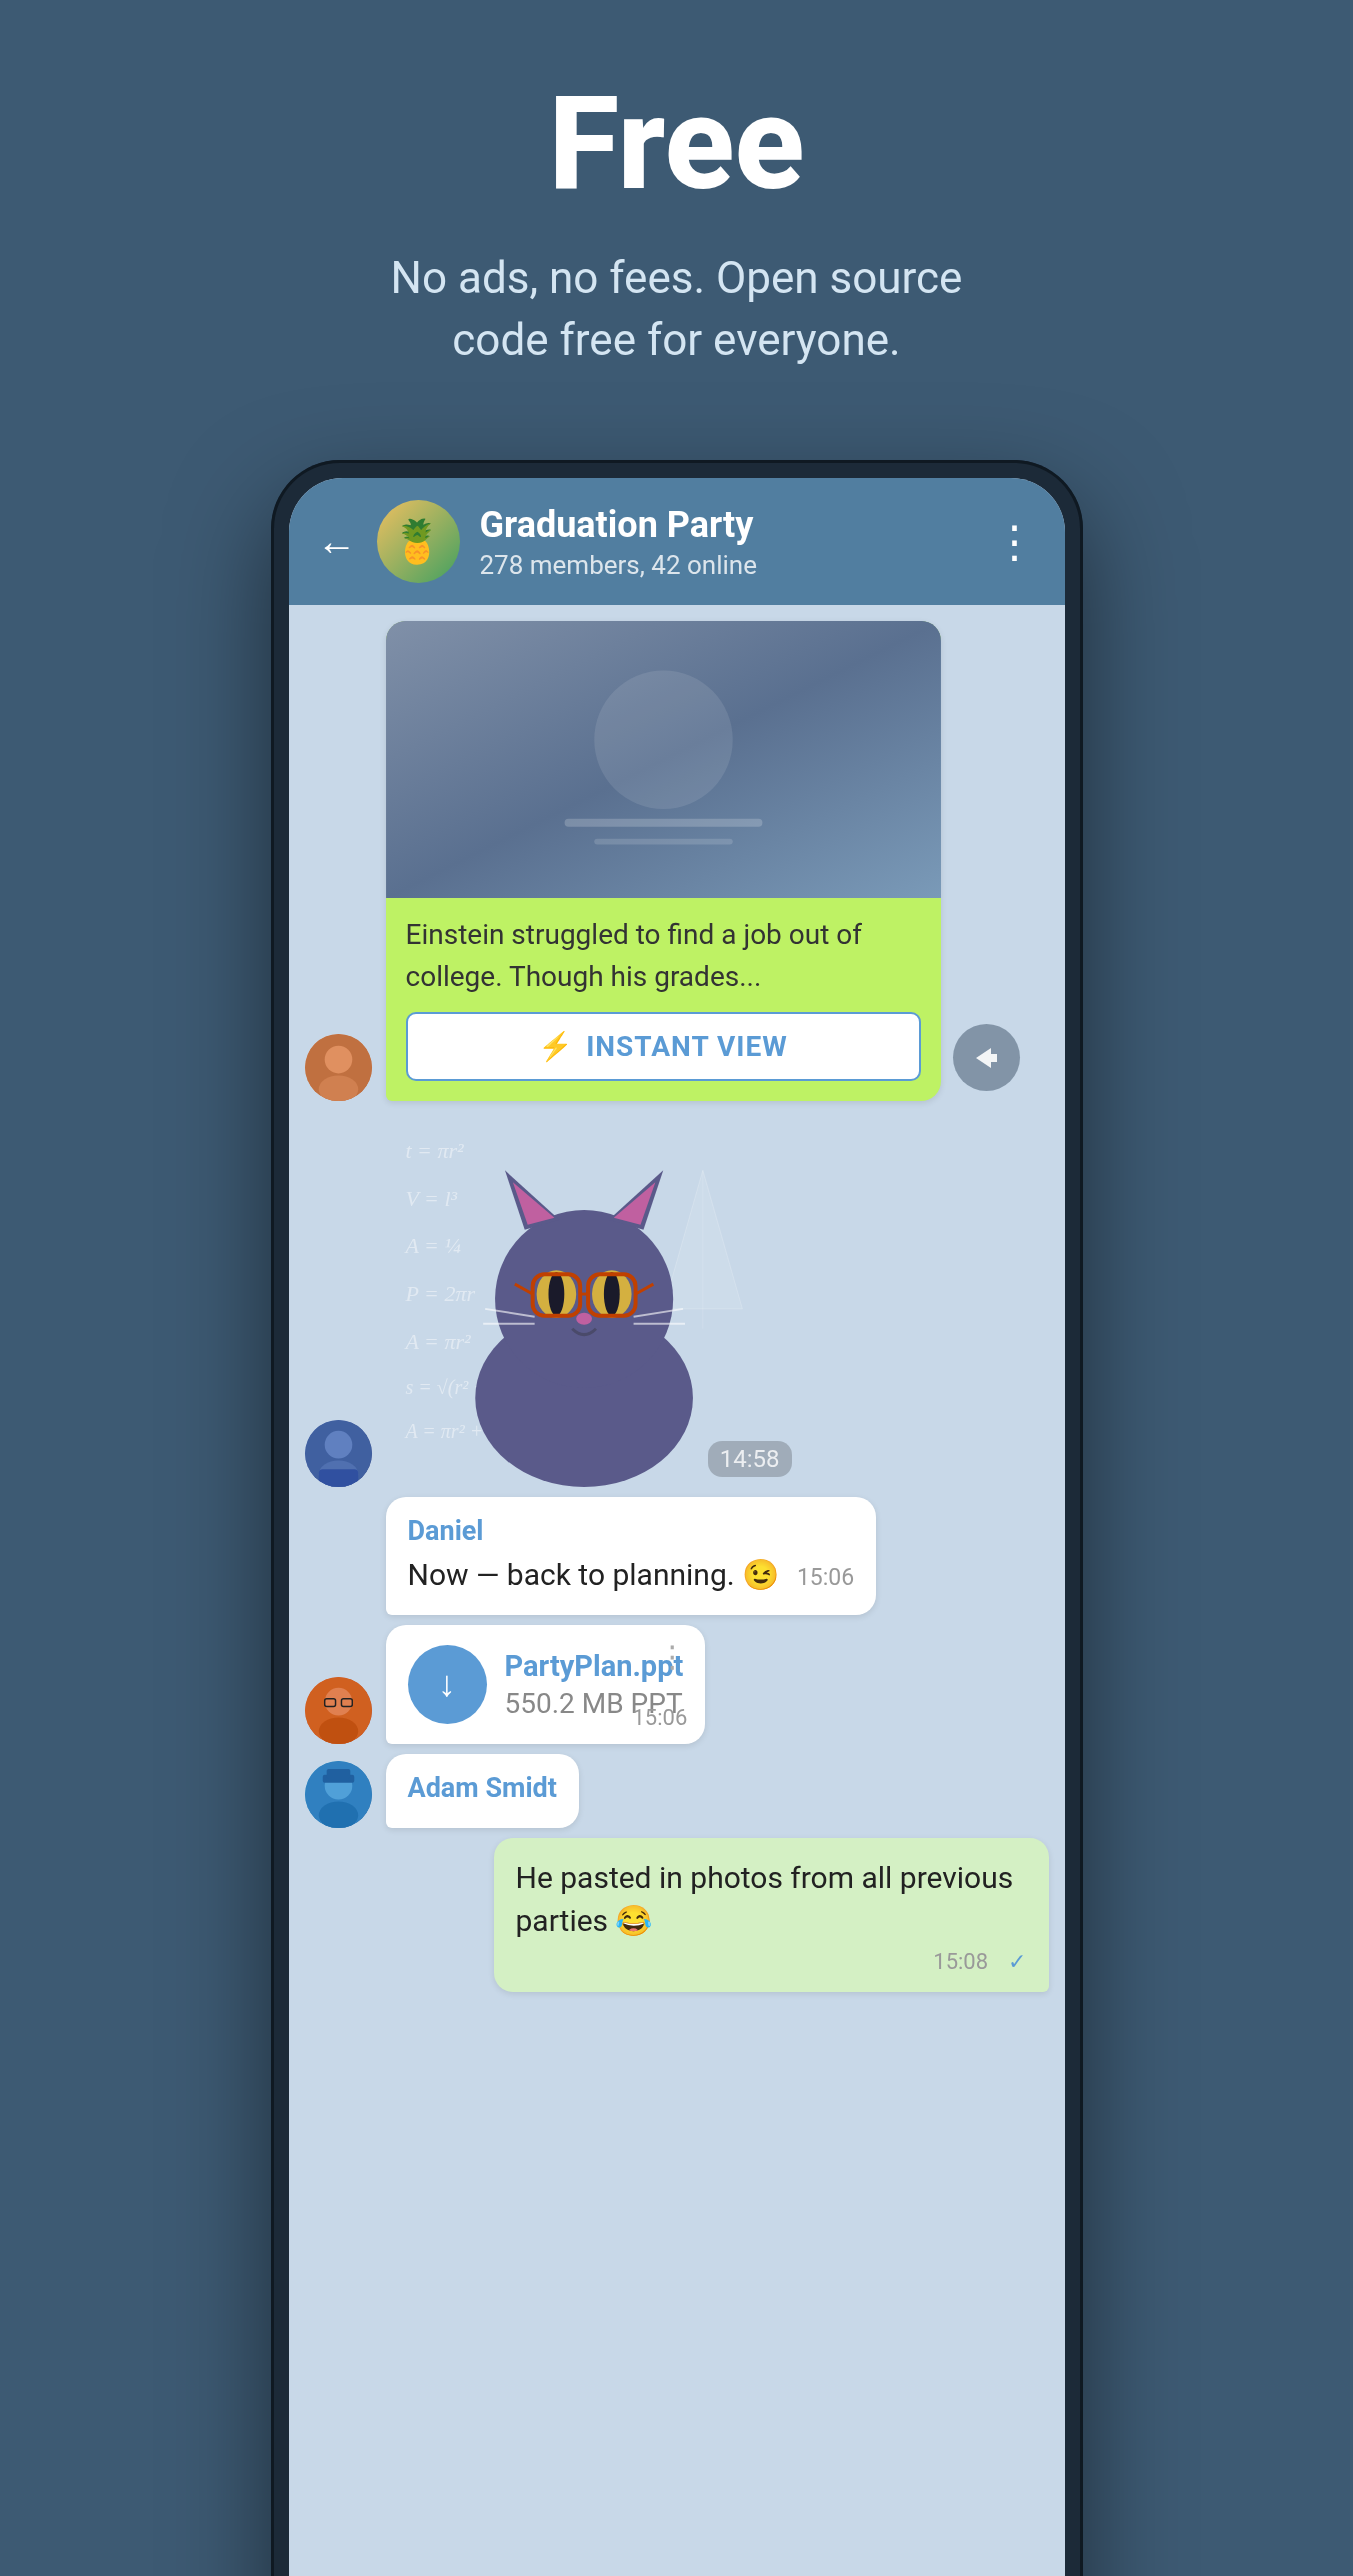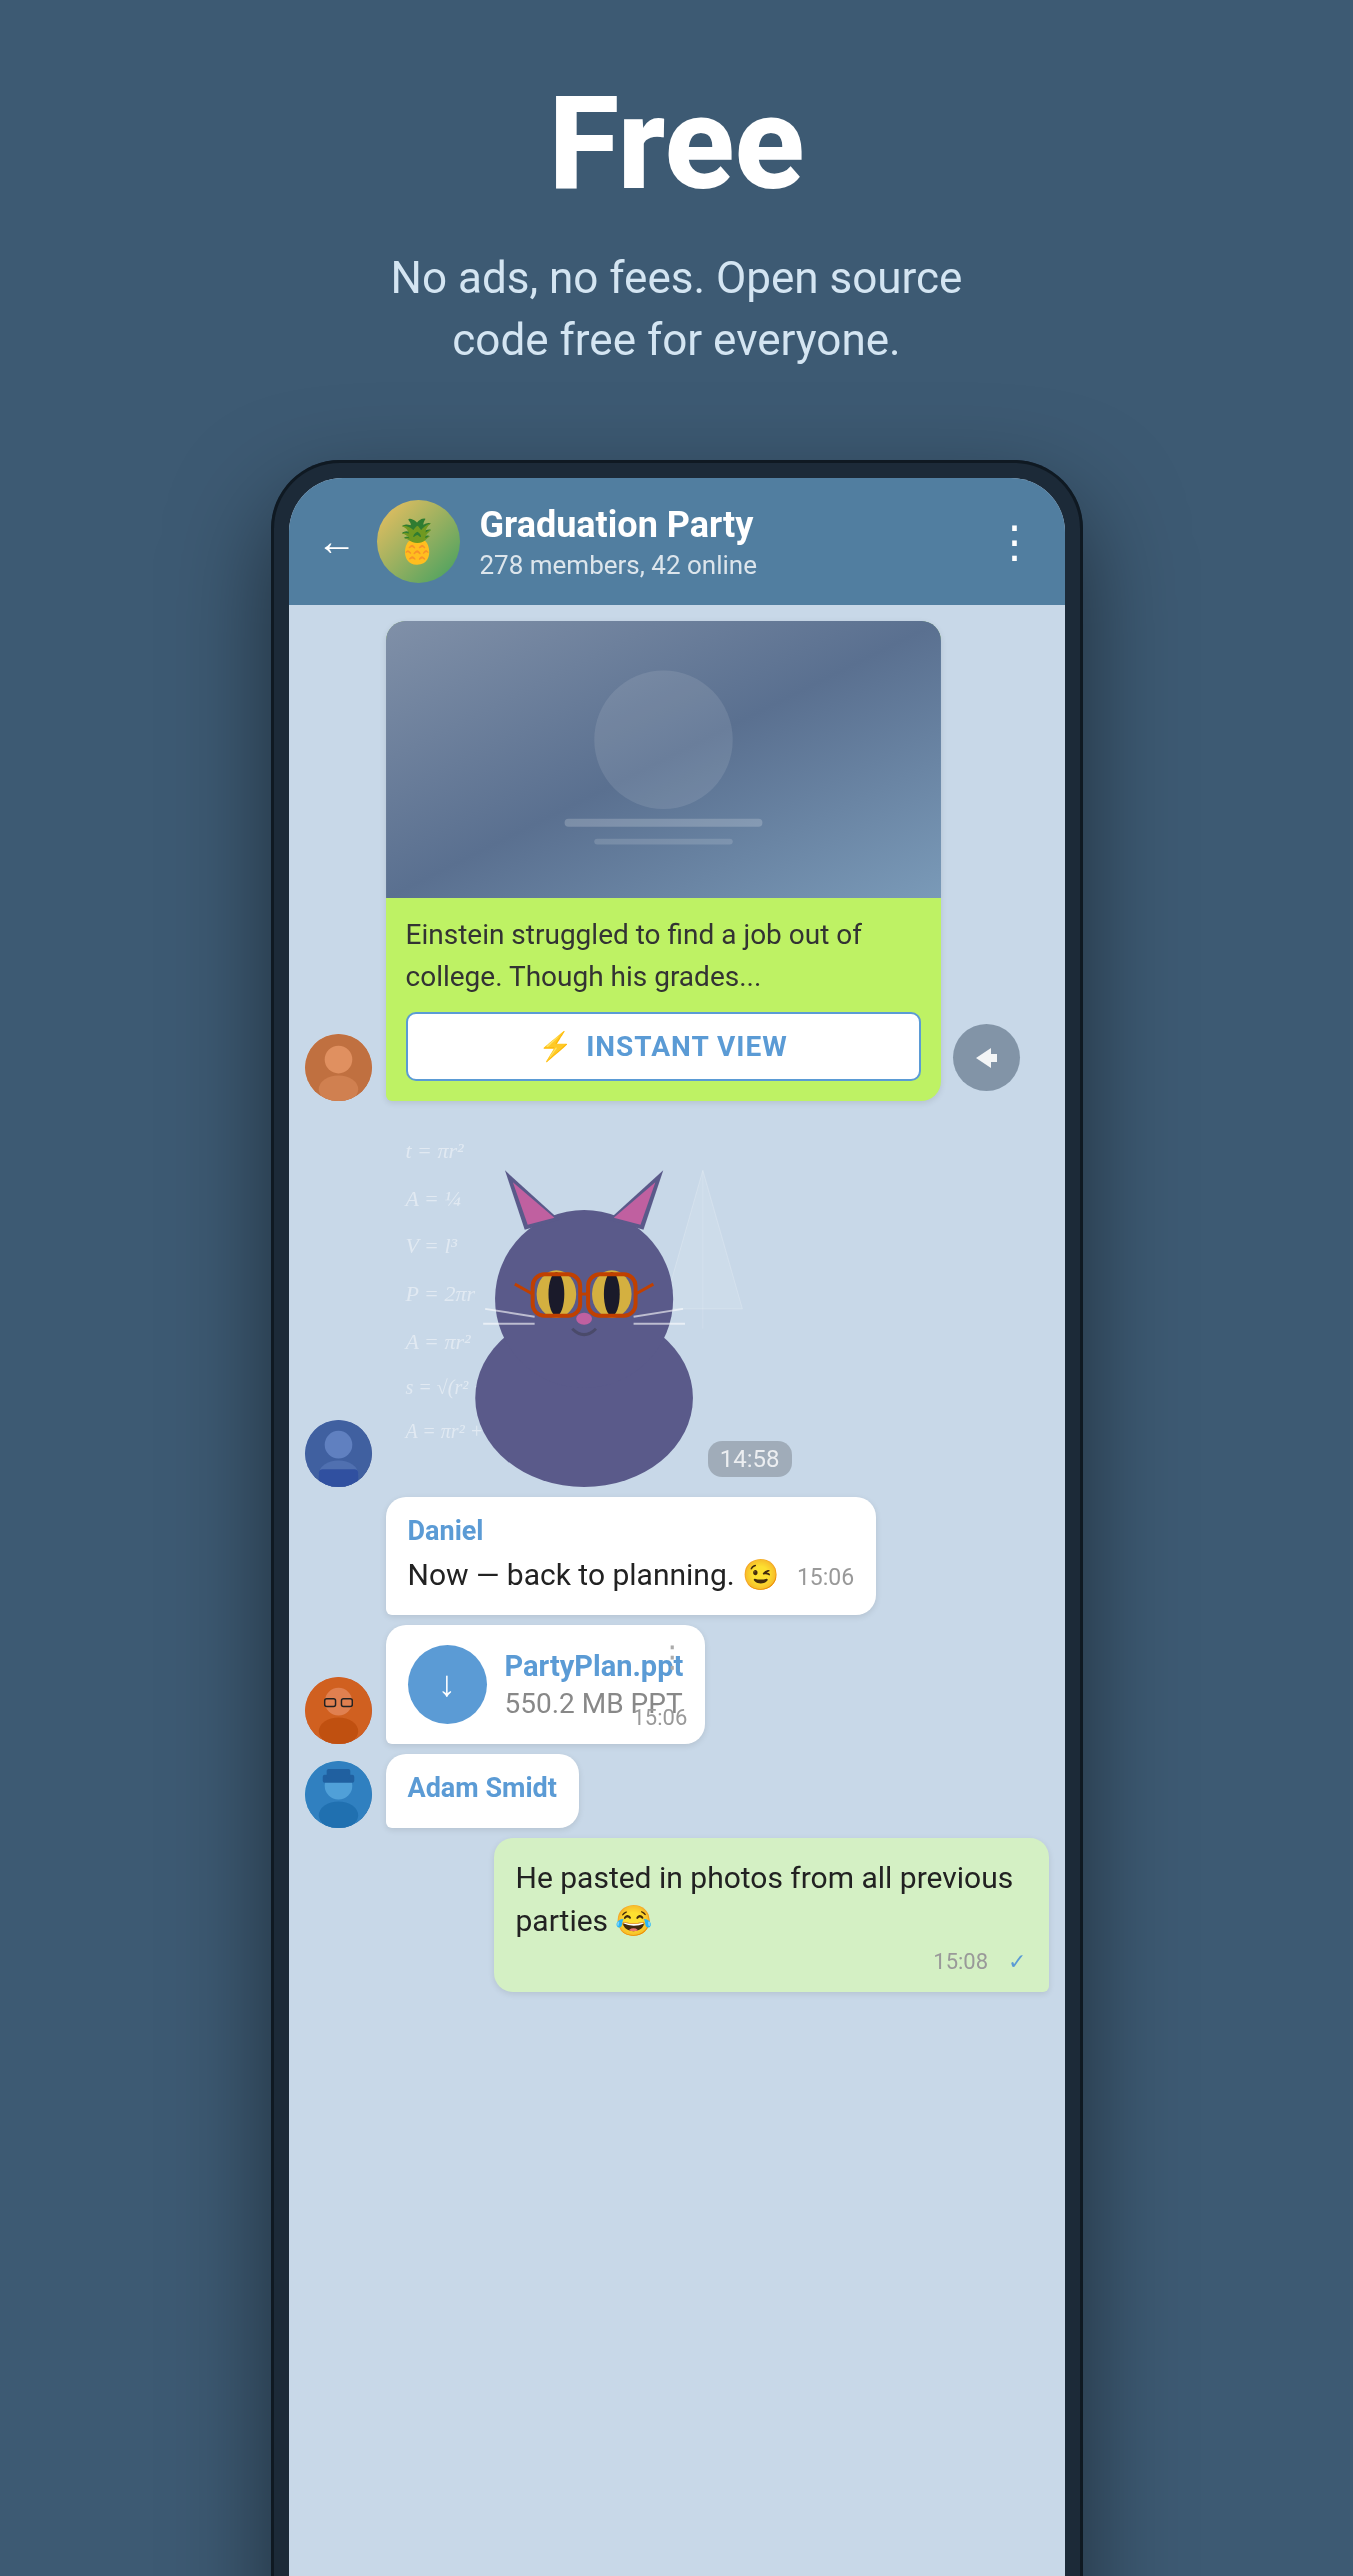--- a/index.html
+++ b/index.html
@@ -482,8 +482,8 @@
 
             <div class="sticker-math-bg">
               <div>t = πr²</div>
+              <div>V = l³</div>
               <div>A = ¼</div>
-              <div>V = l³</div>
               <div>P = 2πr</div>
               <div>A = πr²</div>
               <div style="font-size:20px;">s = √(r² + h²)</div>

